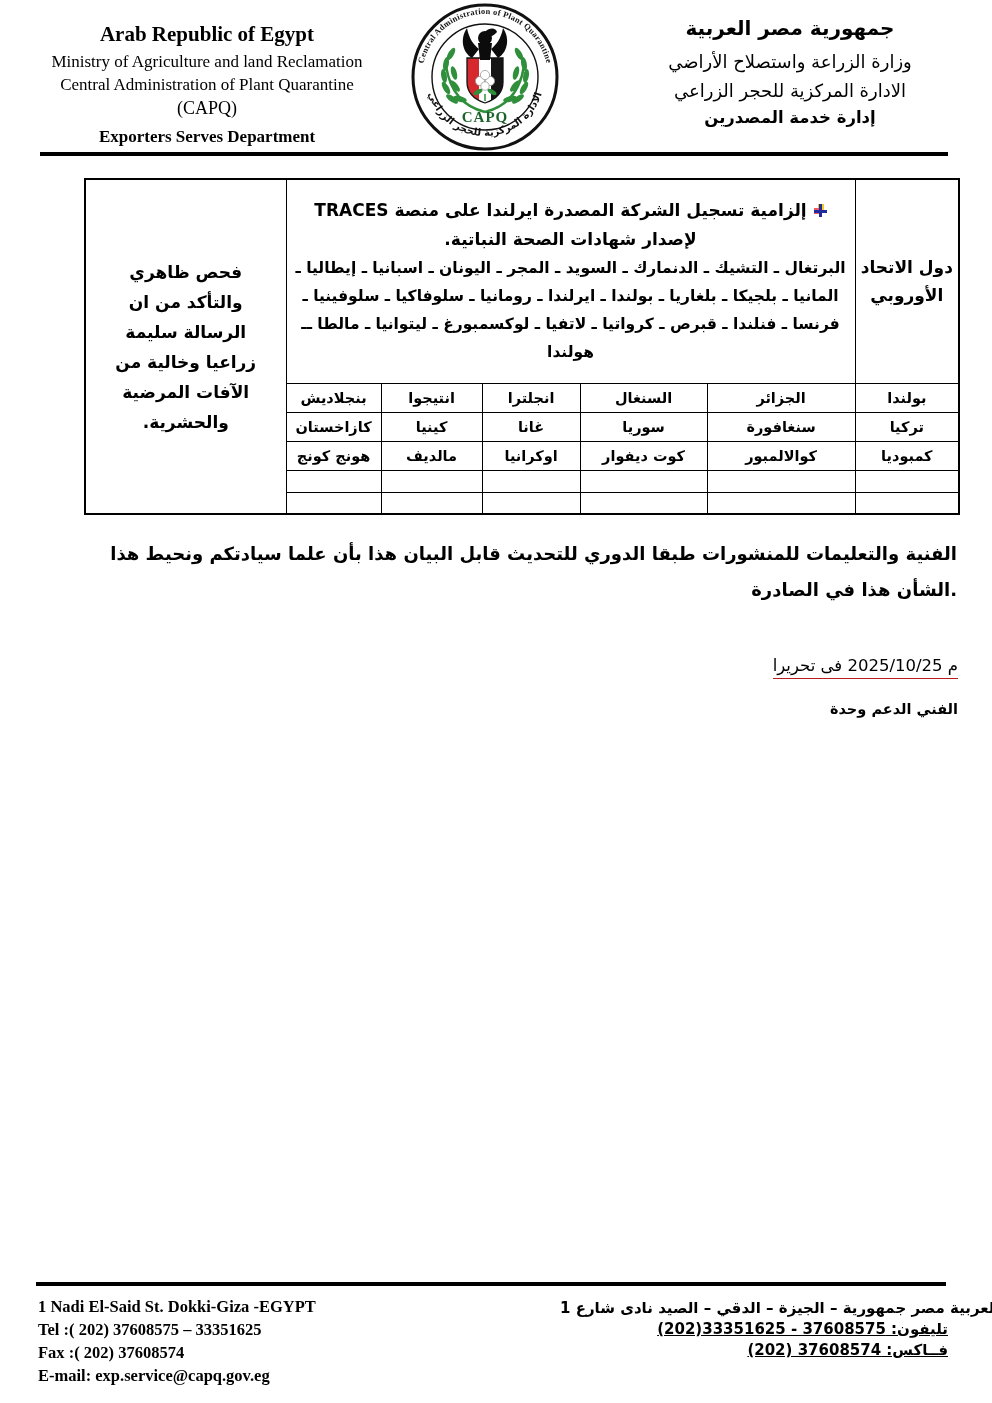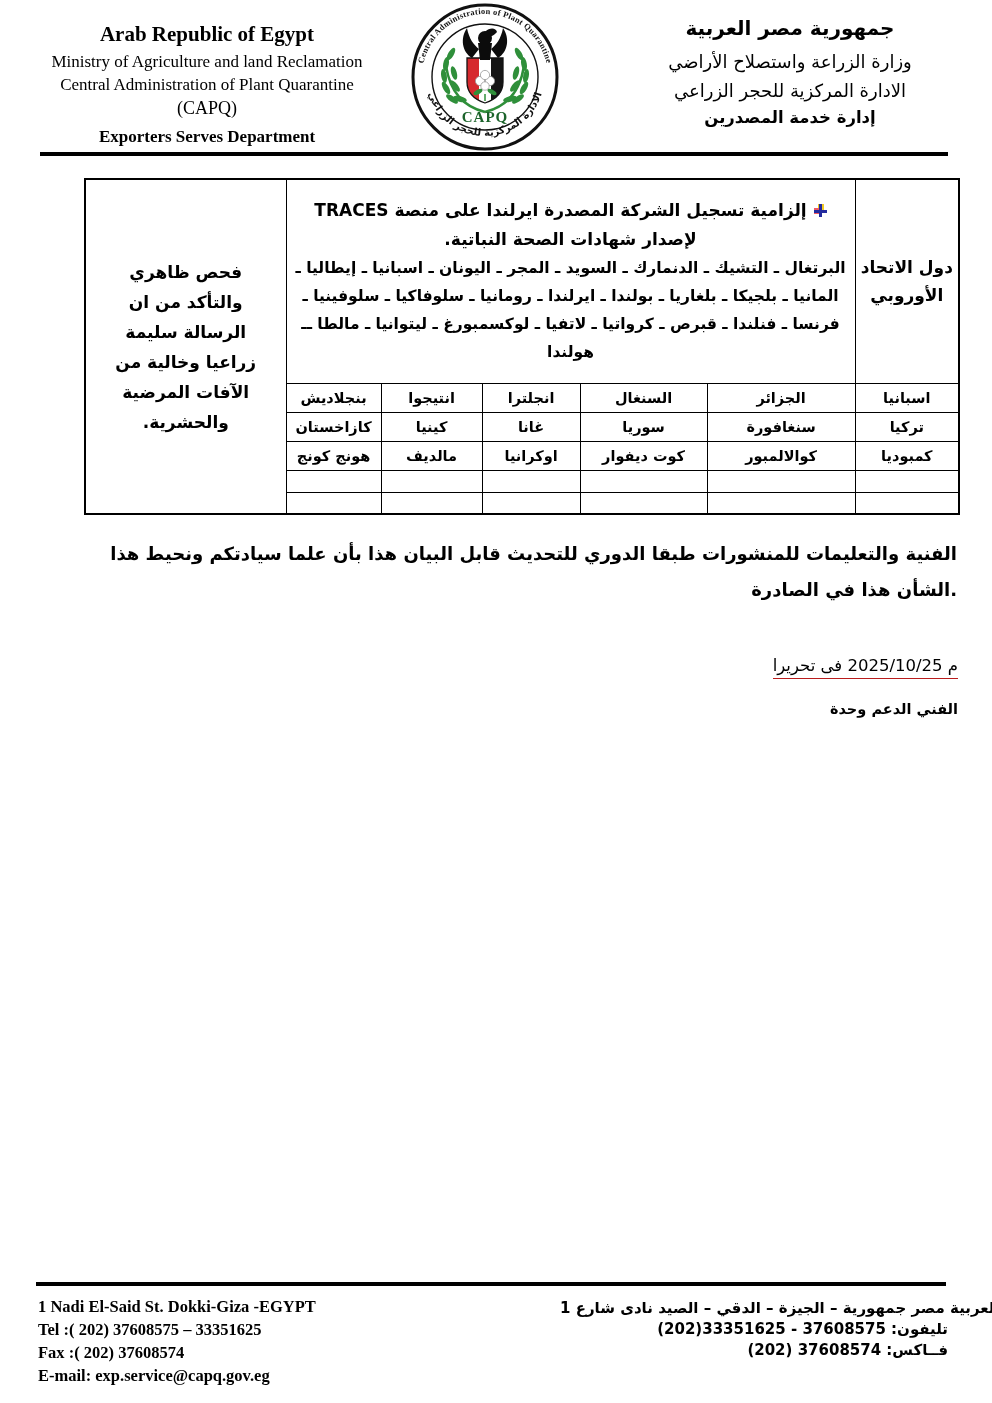--- a/index.html
+++ b/index.html
@@ -189,7 +189,7 @@
         </td>
       </tr>
       <tr class="rc">
-        <td class="country">اسبانيا</td>
+        <td class="country">بولندا</td>
         <td class="country">الجزائر</td>
         <td class="country">السنغال</td>
         <td class="country">انجلترا</td>

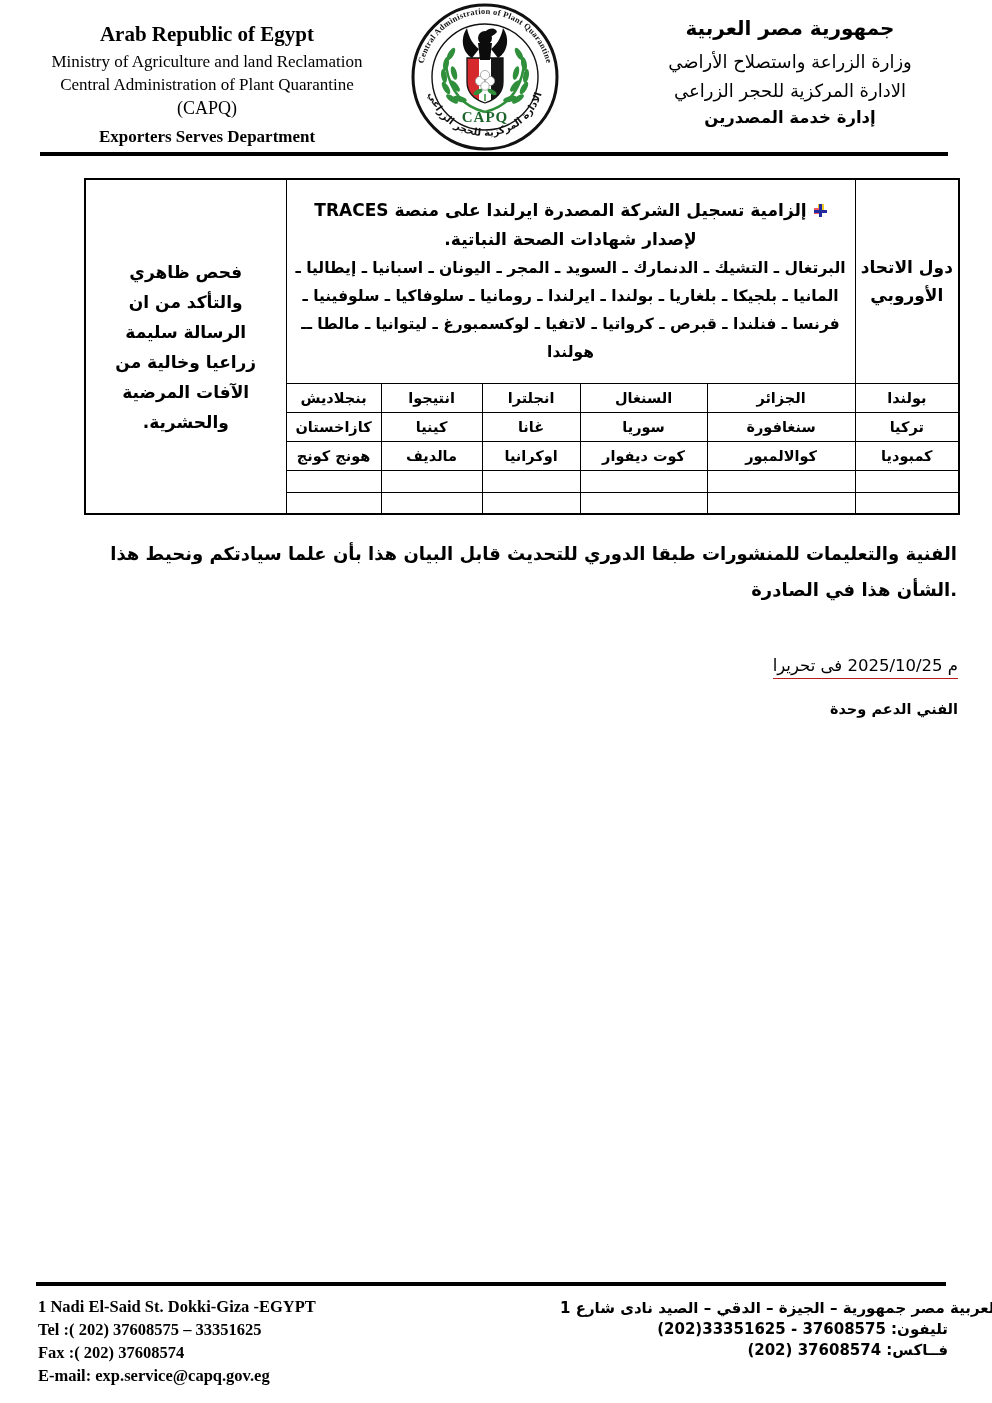--- a/index.html
+++ b/index.html
@@ -59,7 +59,7 @@
   .ftr-en{position:absolute;left:38px;top:1295px;font-family:"Liberation Serif",serif;font-weight:bold;font-size:16.5px;line-height:23px;}
   .ftr-ar{position:absolute;left:560px;top:1298px;width:388px;text-align:right;font-family:"DejaVu Sans",sans-serif;font-weight:bold;font-size:15px;line-height:21px;}
   .ftr-ar .addr{direction:ltr;white-space:nowrap;}
-  .ftr-ar .telline,.ftr-ar .faxline{direction:rtl;white-space:nowrap;}
+  .ftr-ar .telline,.ftr-ar .faxline{direction:rtl;white-space:nowrap;text-decoration:underline;}
 </style>
 </head>
 <body>

